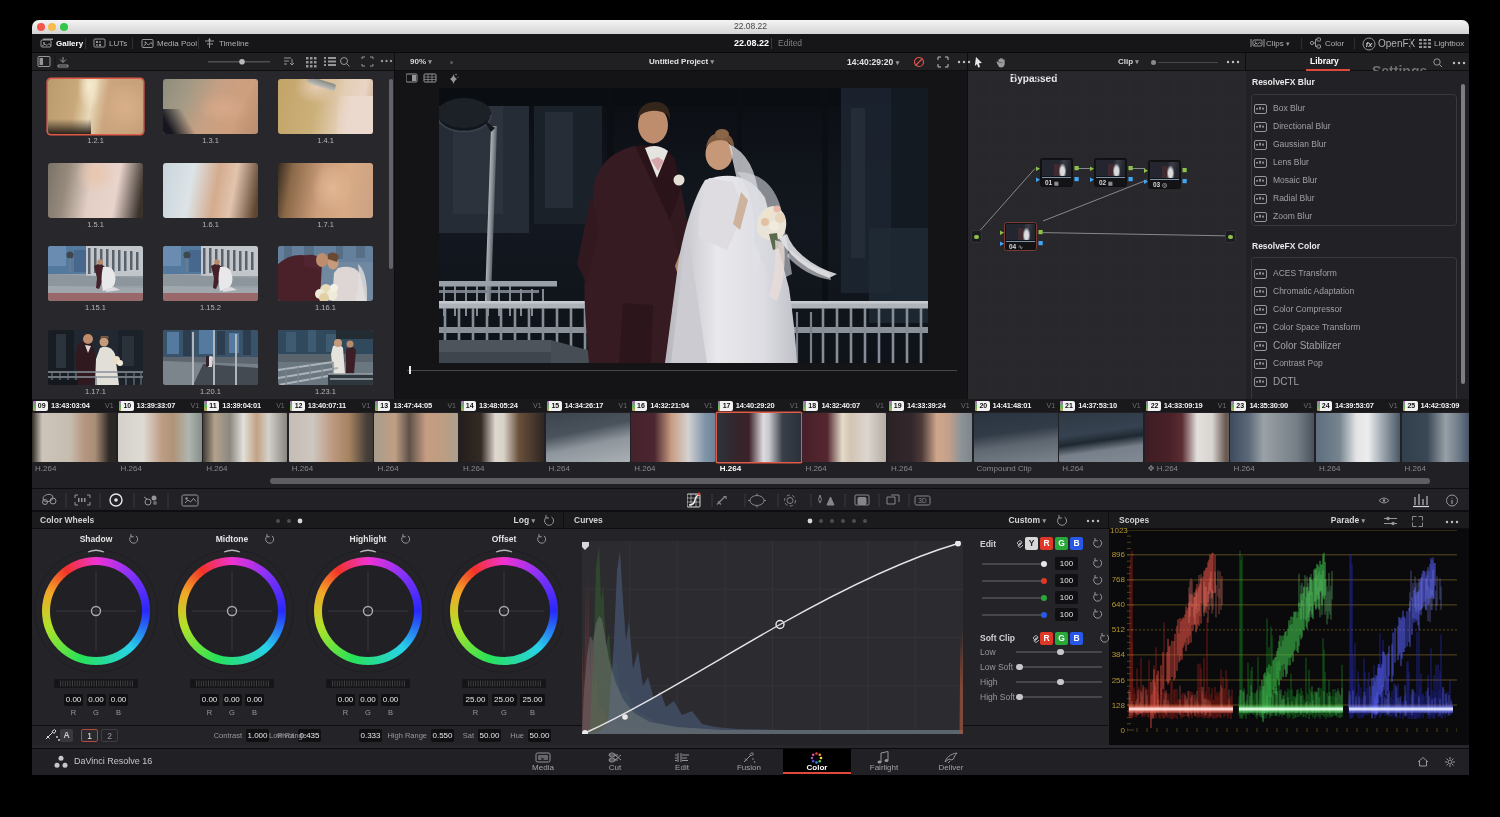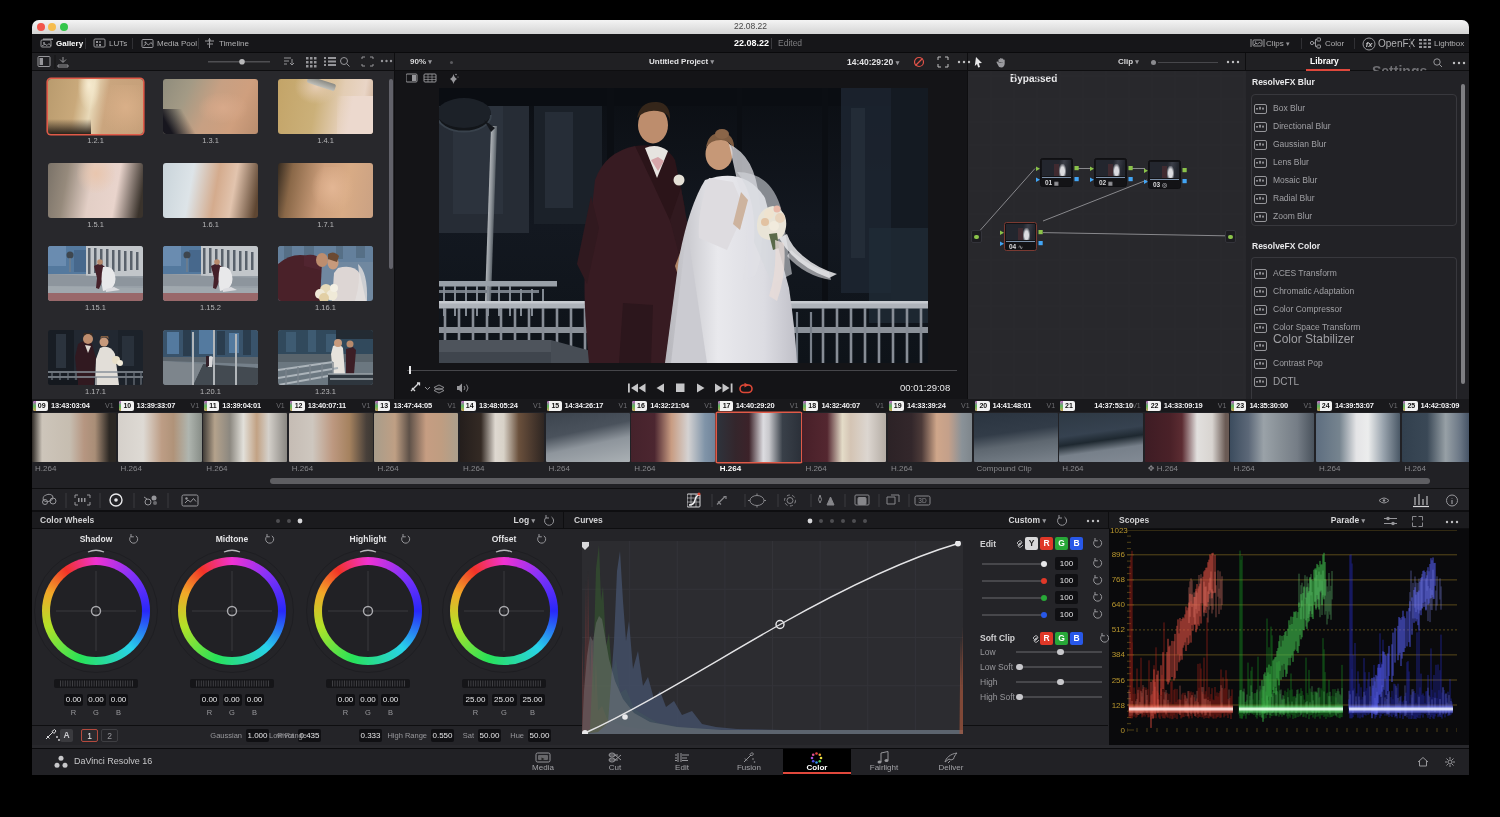--- a/index.html
+++ b/index.html
@@ -783,7 +783,7 @@
         </g>
       </svg>
     </div>
-<div class="a" style="left:1241px;top:312px;color:#a0a0a4;font-size:12px;white-space:nowrap;">Color Stabilizer</div>
+<div class="a" style="left:1241px;top:320px;color:#a0a0a4;font-size:10px;white-space:nowrap;">Color Stabilizer</div>
 <div class="a" style="left:1222px;top:339px;">
       <svg width="13" height="10">
         <rect x="0.5" y="0.5" width="12" height="9" rx="1.5" class="ic" stroke-width="0.8"></rect>

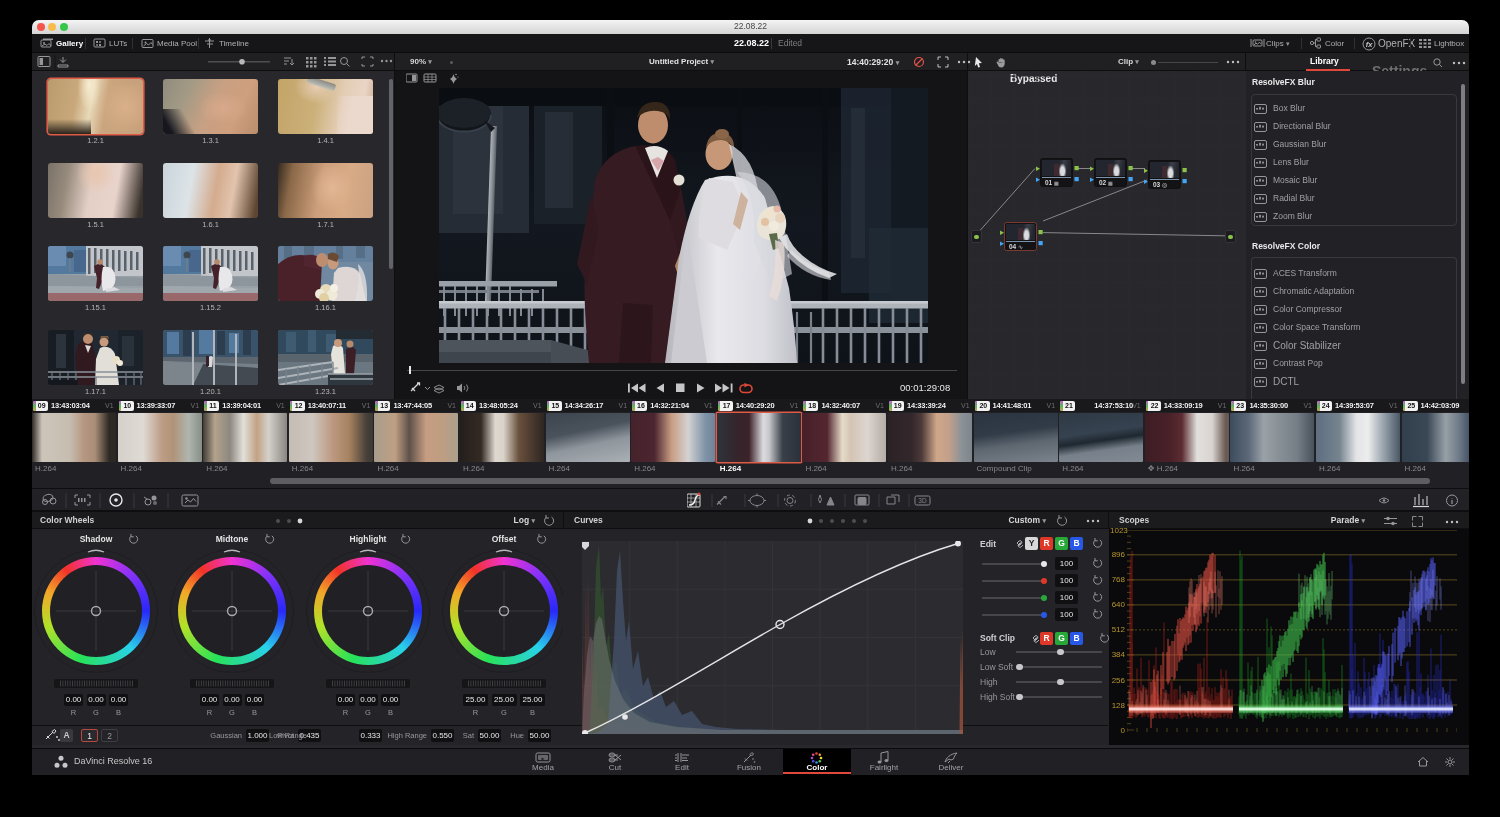--- a/index.html
+++ b/index.html
@@ -525,29 +525,6 @@
 <div class="a" style="left:363px;top:343px;width:573px;height:14px;">
 <div class="a" style="left:12px;top:6.5px;width:550px;height:1px;background:#46464a;"></div>
 <div class="a" style="left:14px;top:3px;width:2px;height:8px;background:#e8e8ea;"></div>
-</div>
-<div class="a" style="left:363px;top:357px;width:573px;height:22px;">
-<svg class="a" style="left:14px;top:4px;" width="110" height="14">
-<path d="M2 10L10 2M8 2h2.5v2.5M3 7l3 3" stroke="#d8d8da" stroke-width="1.3" fill="none"></path>
-<path d="M16 6l2.5 2.5L21 6" stroke="#96969a" fill="none"></path>
-<path d="M30 4l5 2.5-5 2.5-5-2.5z M30 7l5 2.5-5 2.5-5-2.5z" stroke="#96969a" fill="none" stroke-width="0.9"></path>
-<path d="M48 5h2l3-2.5v9L50 9h-2z" fill="#96969a"></path>
-        <path d="M55 5q2 2 0 4M57.5 3.5q3 3.5 0 7" stroke="#96969a" fill="none" stroke-width="0.9"></path>
-</svg>
-<svg class="a" style="left:233px;top:5px;" width="130" height="12">
-<g fill="#c6c6c8">
-          <path d="M0 1.5h1.8v9H0zM10 1.5v9L3 6zM17.5 1.5v9l-7-4.5z"></path>
-<path d="M36 1.5v9l-7.5-4.5z"></path>
-<rect x="48" y="1.5" width="8.5" height="8.5"></rect>
-<path d="M69 1.5l7.5 4.5-7.5 4.5z"></path>
-<path d="M87 1.5l7 4.5-7 4.5zM94.5 1.5l7 4.5-7 4.5zM102.7 1.5h1.8v9h-1.8z"></path>
-</g>
-<g stroke="#dd4837" stroke-width="1.6" fill="none">
-          <rect x="112" y="3" width="12" height="7.5" rx="3.75"></rect>
-        </g>
-        <path d="M116.5 0.8l4.2 2.2-4.2 2.4z" fill="#dd4837"></path>
-</svg>
-<div class="a" style="left:505px;top:1px;color:#e8e8ea;font-size:9.5px;line-height:20px;">00:01:29:08</div>
 </div>
 <svg class="a" style="left:936px;top:51px;" width="278" height="328">
       <path d="M0 0V328" stroke="#2b2b2f" stroke-width="1"></path>

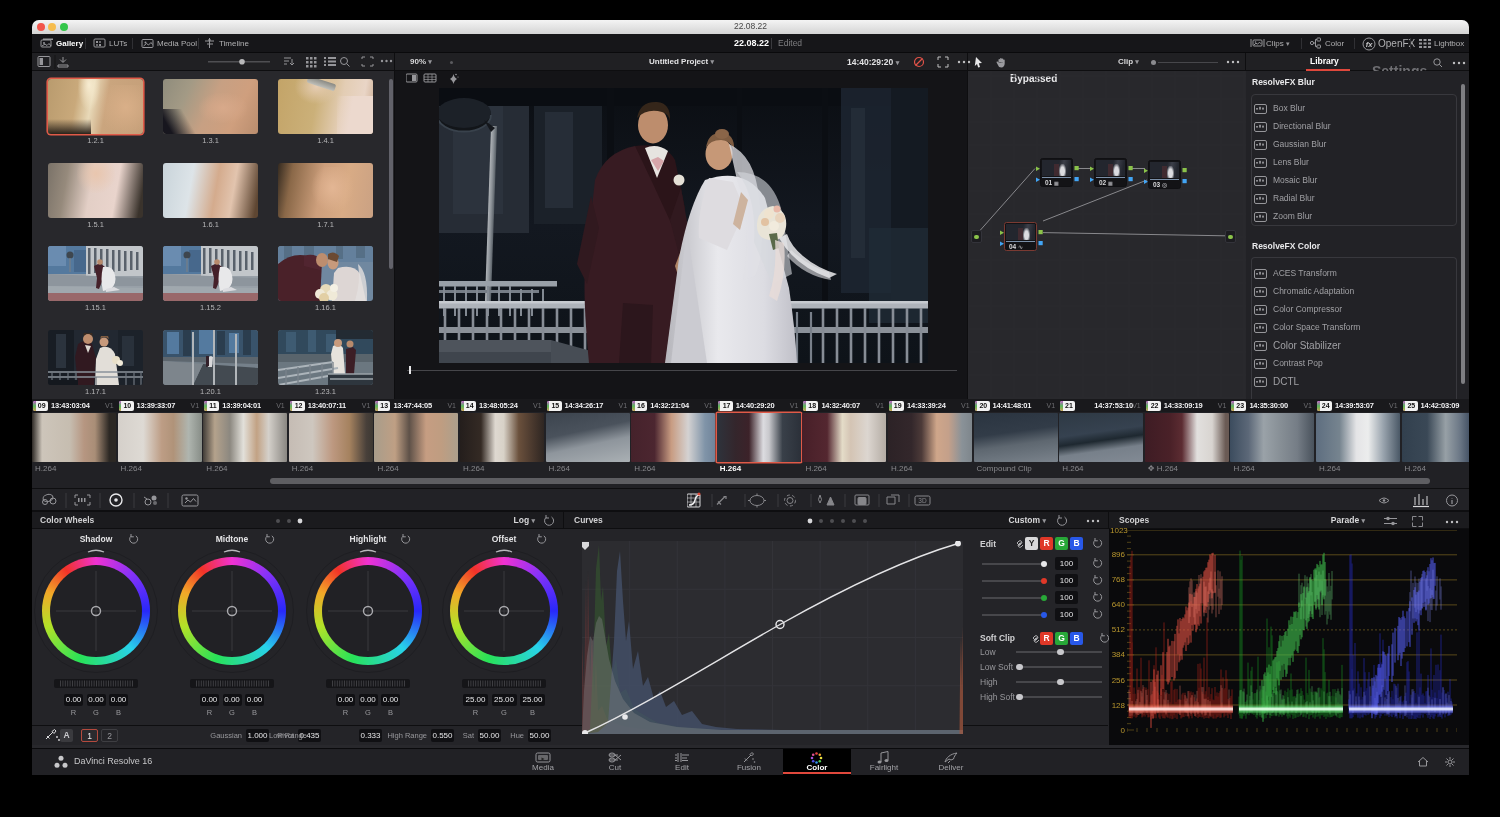--- a/index.html
+++ b/index.html
@@ -886,7 +886,7 @@
       <div class="a" style="left:0;top:0;width:2.5px;height:10px;background:linear-gradient(#c05cc8,#58b85c,#c8a050);"></div>
       <div class="a" style="left:2.5px;top:0;width:12.5px;text-align:center;font-size:7px;font-weight:bold;color:#111;line-height:10px;">21</div>
     </div>
-<div class="a" style="left:1046.2px;top:381px;color:#f0f0f2;font-size:7.5px;font-weight:bold;line-height:10px;letter-spacing:-0.2px;margin-left:16px;">14:37:53:10</div>
+<div class="a" style="left:1046.2px;top:381px;color:#f0f0f2;font-size:7.5px;font-weight:bold;line-height:10px;letter-spacing:-0.2px;">14:37:53:10</div>
 <div class="a" style="left:1100.2px;top:381px;color:#6e6e72;font-size:7px;line-height:10px;">V1</div>
 <div class="a" style="left:1027.2px;top:393px;width:84px;height:49px;background:linear-gradient(172deg,#2e3944 0%,#364250 40%,#1e2830 55%,#77808a 72%,#828a94 100%);border-radius:1px;"></div>
 <div class="a" style="left:1030.2px;top:444px;color:#88888c;font-size:8px;">H.264</div>

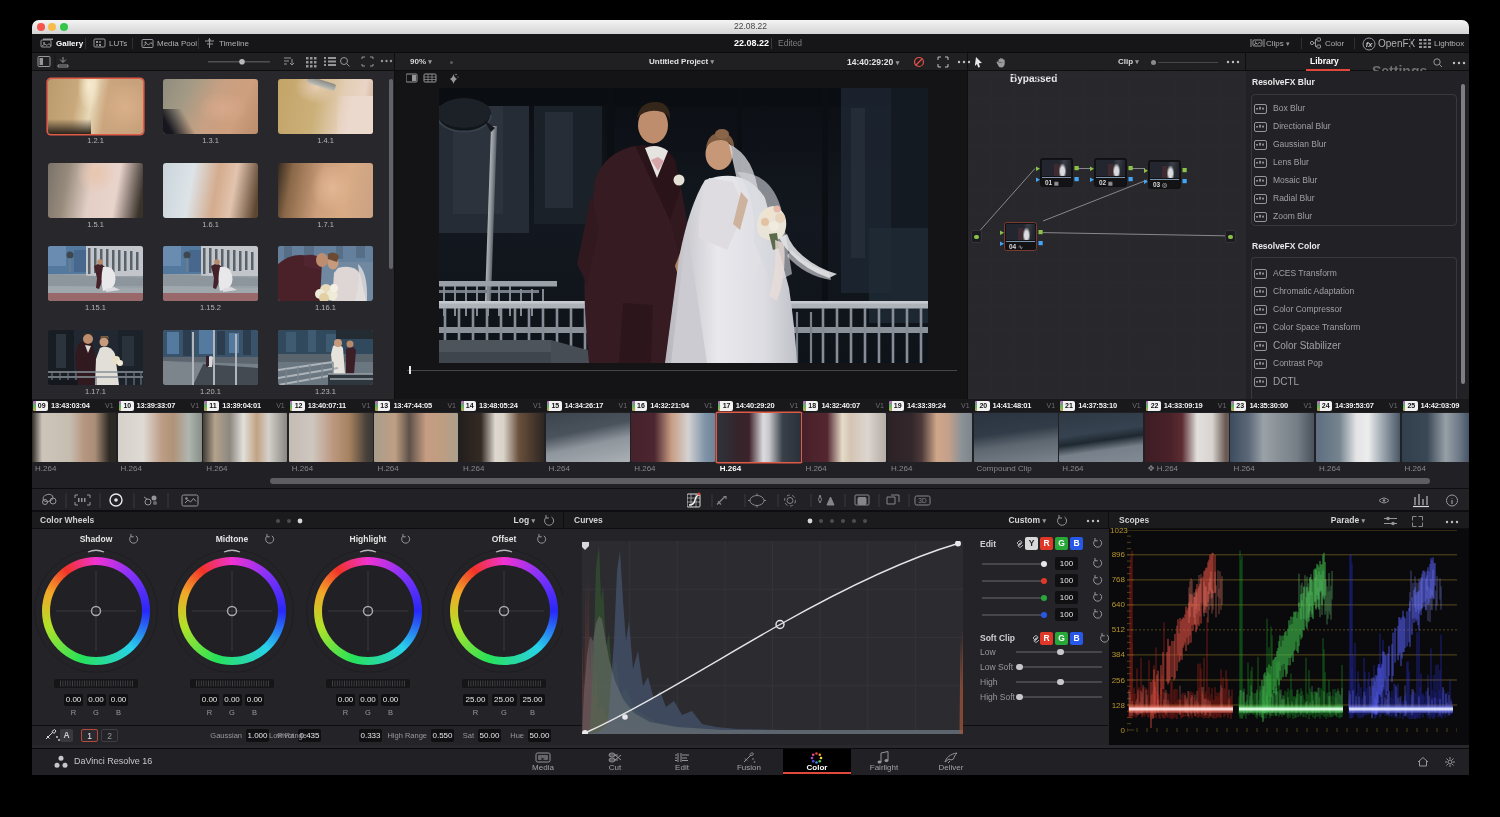--- a/index.html
+++ b/index.html
@@ -1273,7 +1273,7 @@
 <div class="a" style="left:28px;top:708.5px;width:13px;height:13px;background:#3a3a3e;border-radius:2px;color:#cacace;font-size:8.5px;font-weight:bold;text-align:center;line-height:13px;">A</div>
 <div class="a" style="left:49px;top:708.5px;width:17px;height:13px;border:1px solid #b44a3e;border-radius:2px;color:#e8e8ea;font-size:8.5px;text-align:center;line-height:12px;background:#2a2a2e;">1</div>
 <div class="a" style="left:69px;top:708.5px;width:17px;height:13px;border:1px solid #3e3e42;border-radius:2px;color:#98989c;font-size:8.5px;text-align:center;line-height:12px;">2</div>
-<div class="a" style="left:124px;top:709px;width:86px;text-align:right;color:#98989c;font-size:7.5px;line-height:13px;">Gaussian</div>
+<div class="a" style="left:124px;top:709px;width:86px;text-align:right;color:#98989c;font-size:7.5px;line-height:13px;">Contrast</div>
 <div class="vbox" style="left:214px;top:708.5px;width:23px;height:13px;line-height:13px;">1.000</div>
 <div class="a" style="left:176px;top:709px;width:86px;text-align:right;color:#98989c;font-size:7.5px;line-height:13px;">Pivot</div>
 <div class="vbox" style="left:266px;top:708.5px;width:23px;height:13px;line-height:13px;">0.435</div>

